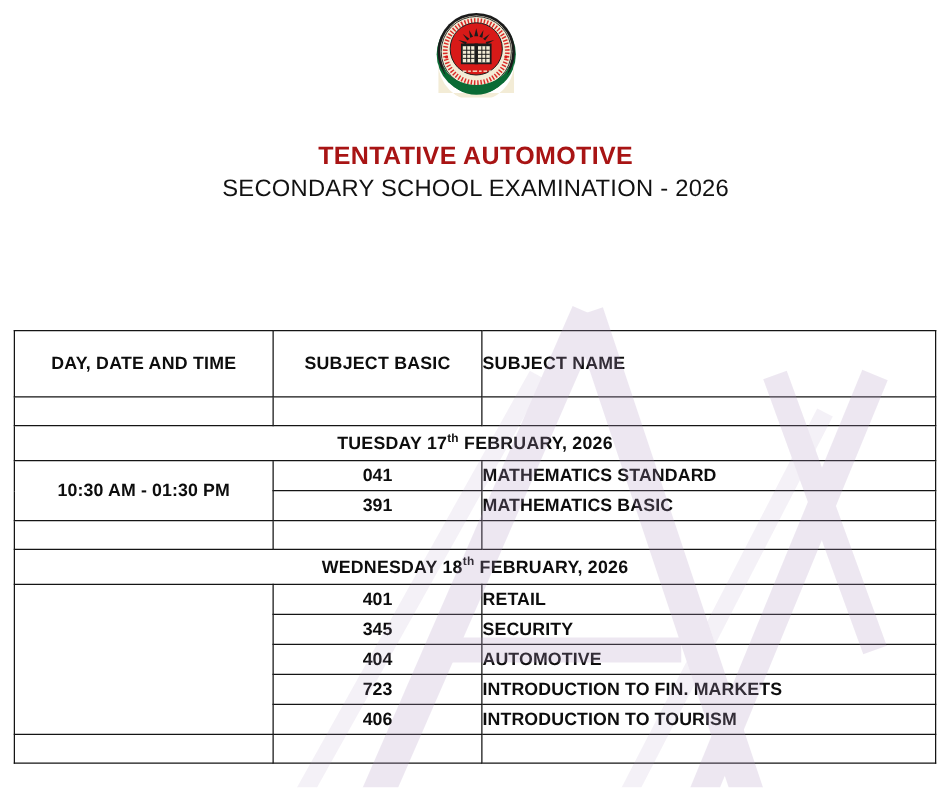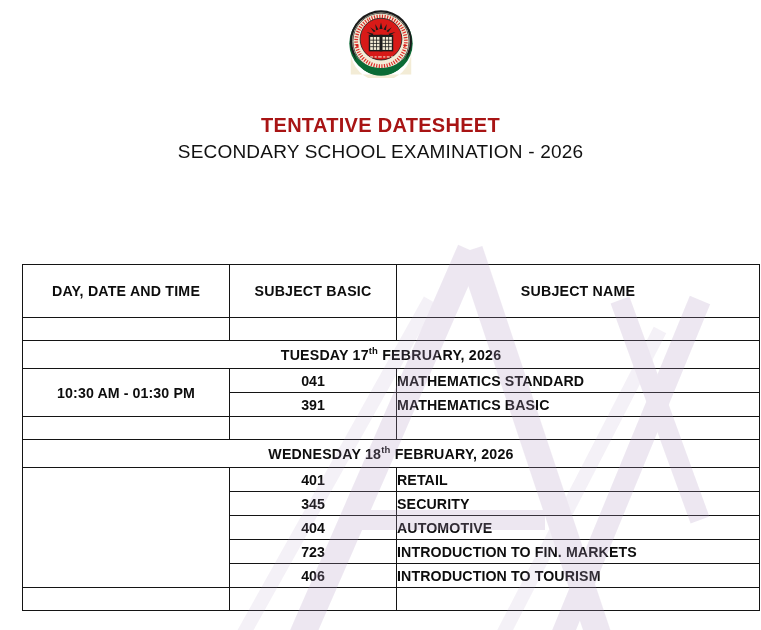--- a/index.html
+++ b/index.html
@@ -217,7 +217,7 @@
 
 
   <div id="subtitle-block">
-    <div id="tentative-line">TENTATIVE DATESHEET</div>
+    <div id="tentative-line">TENTATIVE AUTOMOTIVE</div>
     <div id="exam-line">SECONDARY SCHOOL EXAMINATION - 2026</div>
   </div>
 

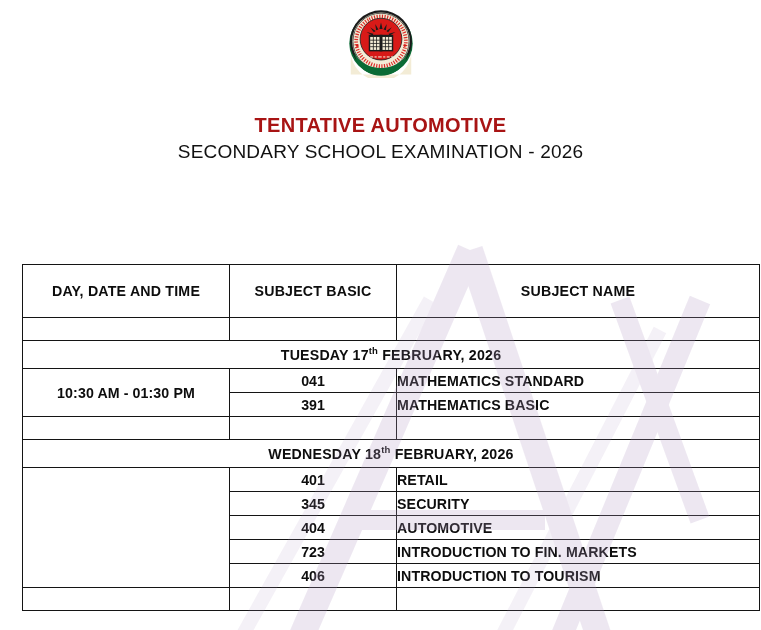--- a/index.html
+++ b/index.html
@@ -75,7 +75,7 @@
   
   #datesheet-table {
     position: absolute;
-    left: 22px;
+    left: 11px;
     top: 264px;
     width: 737px;
     border-collapse: collapse;

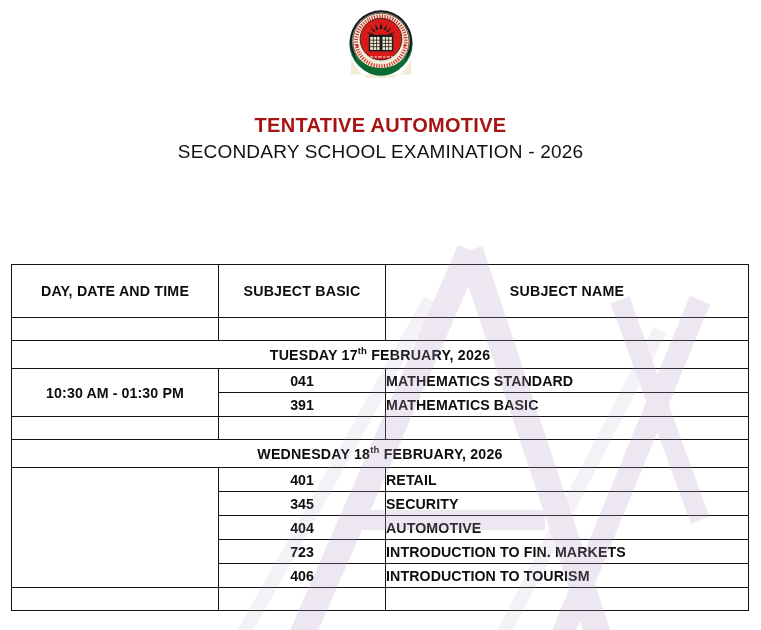--- a/index.html
+++ b/index.html
@@ -104,7 +104,7 @@
   }
   .hdr .h-day  { text-align: center; }
   .hdr .h-code { text-align: center; }
-  .hdr .h-name { text-align: center; padding-left: 8px; }
+  .hdr .h-name { text-align: left; padding-left: 8px; }
 
   
   .spacer td {

